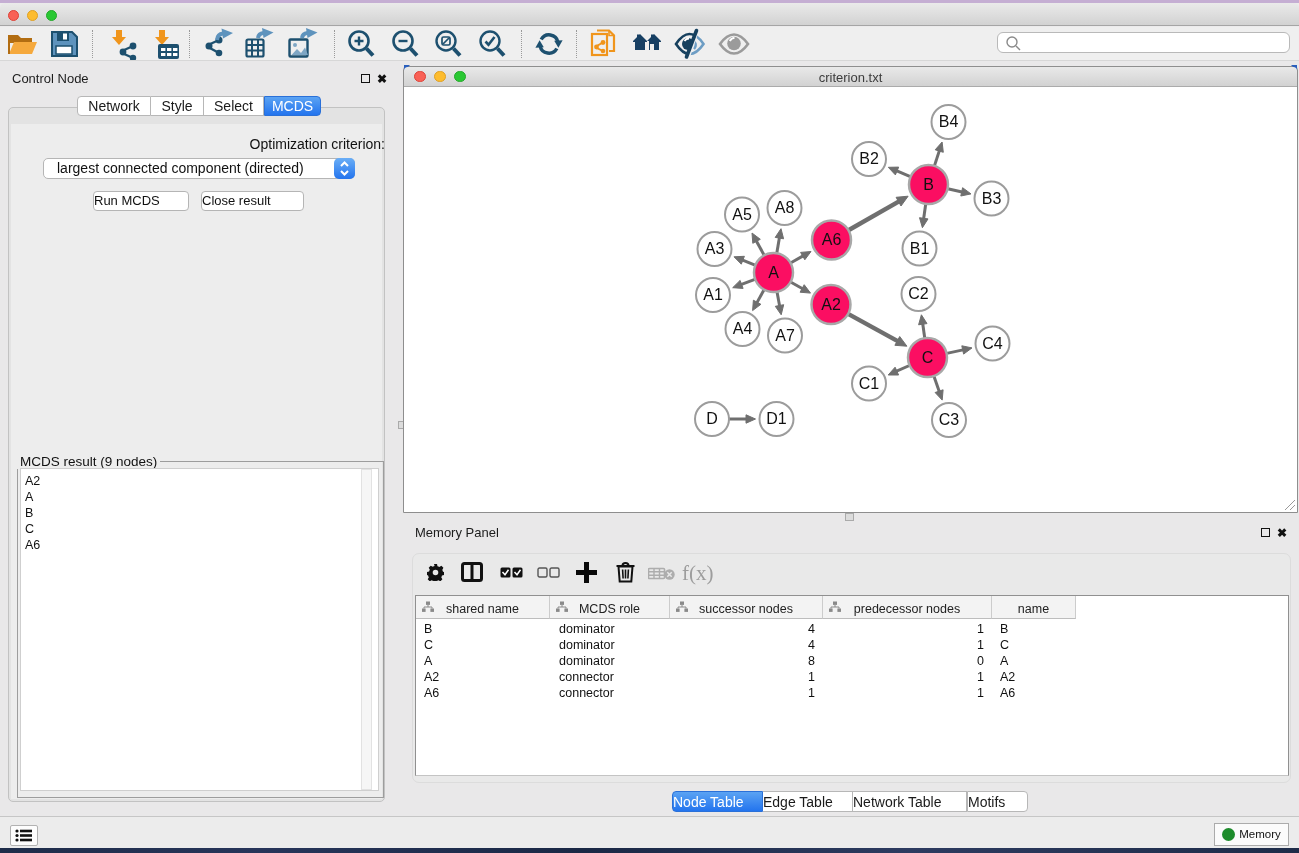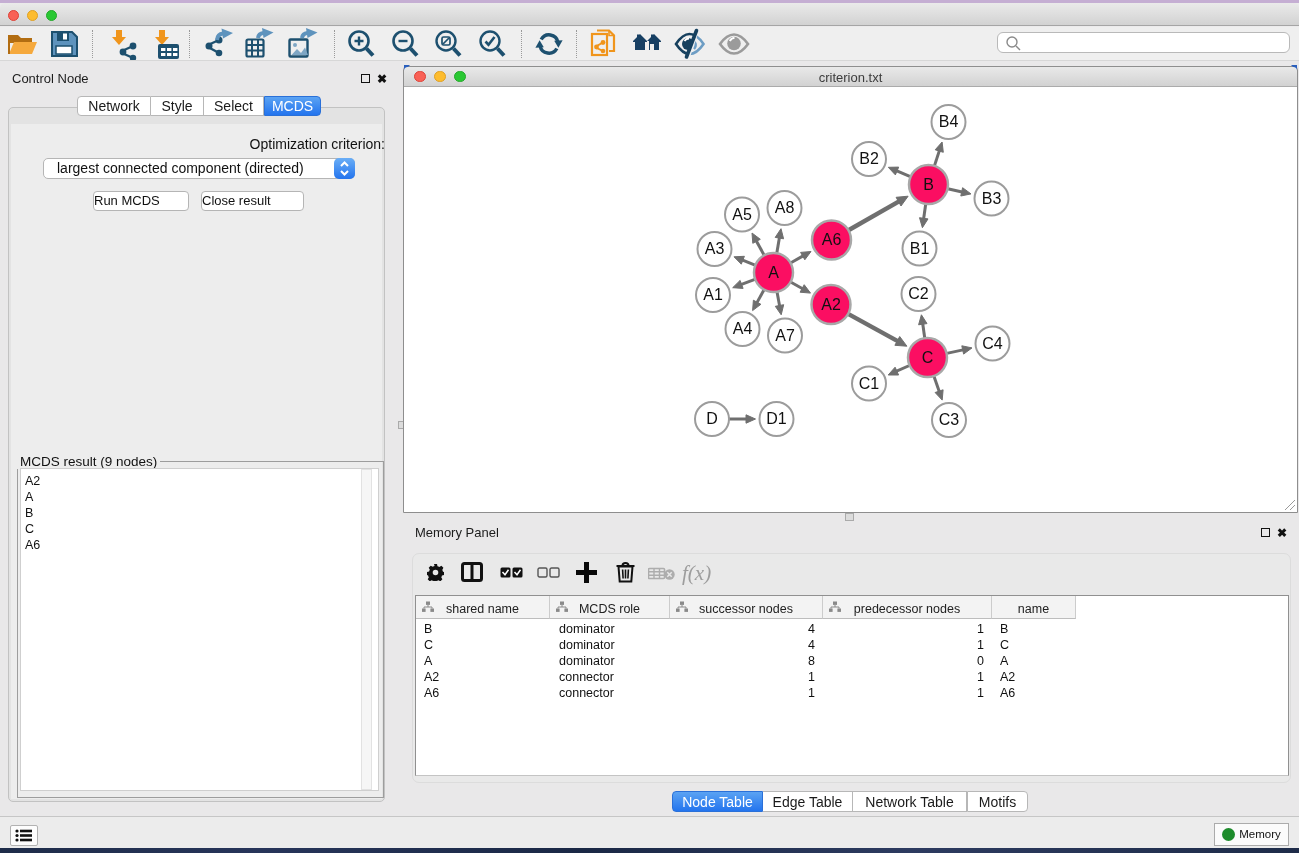--- a/index.html
+++ b/index.html
@@ -359,7 +359,7 @@
     <circle cx="21.5" cy="7.5" r="5.2" fill="#adadad"></circle>
     <path d="M19.3 5.3 l4.4 4.4 M23.7 5.3 l-4.4 4.4" stroke="#e9e9e9" stroke-width="1.5"></path>
   </svg>
-<div class="abs" style="left:682px;top:561px;font-family:'Liberation Serif',serif;font-style:italic;font-size:21px;color:#9d9d9d">f(x)</div>
+<div class="abs" style="left:682px;top:561px;font-family:'Liberation Serif',serif;font-size:21px;color:#9d9d9d">f(x)</div>
 <div class="abs" id="tptable"></div>
 <div class="th" style="left:416px;top:596px;width:134px"><svg width="12" height="12" viewBox="0 0 12 12" style="position:absolute;left:6px;top:5px">
       <g fill="#8a8a8a">

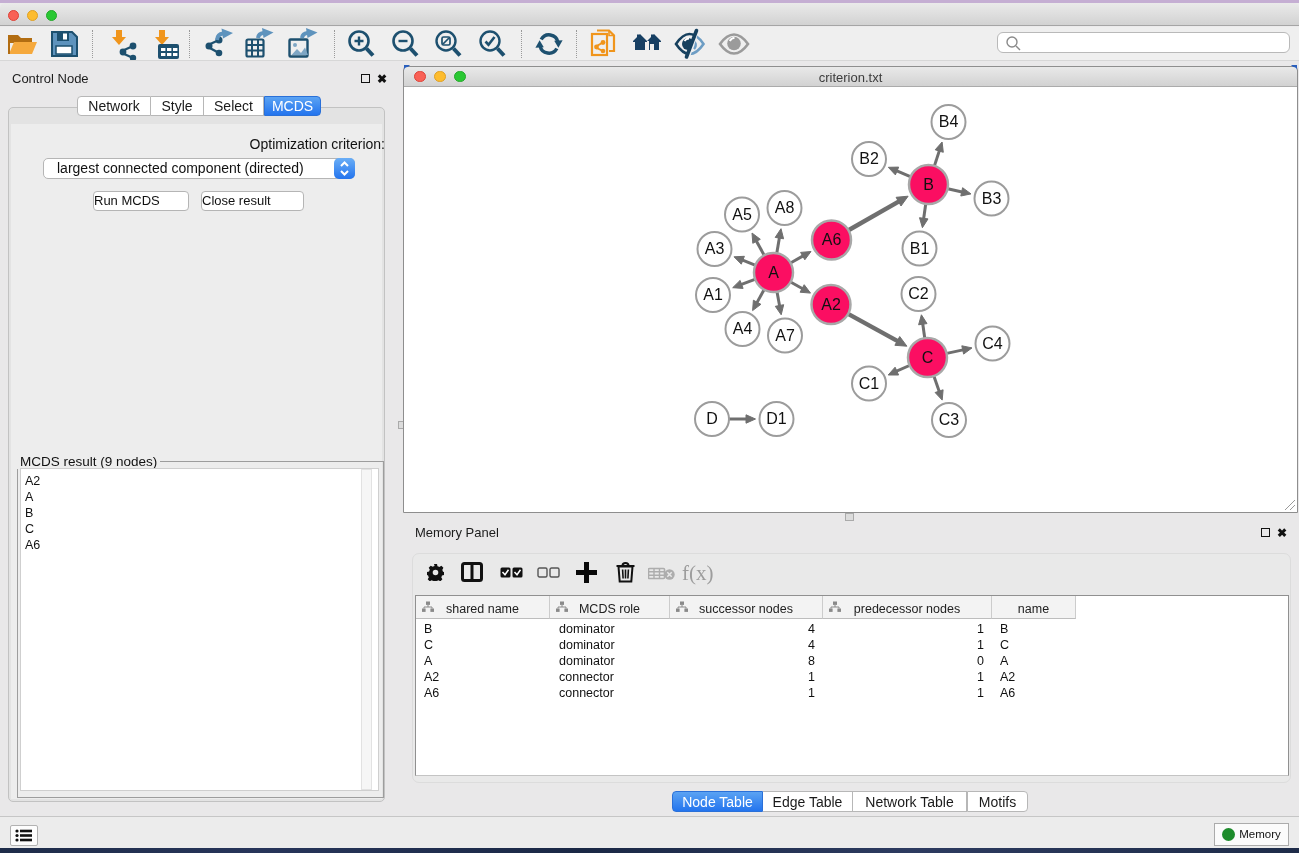--- a/index.html
+++ b/index.html
@@ -46,7 +46,7 @@
 .th{position:absolute;top:0;height:23px;background:#f3f3f3;border-right:1px solid #cccccc;border-bottom:1px solid #bdbdbd;font-size:12.5px;color:#222;text-align:center;line-height:27px}
 .td{position:absolute;font-size:12.5px;color:#111;height:16px;line-height:16px}
 .tright{text-align:right}
-.btab{position:absolute;top:0;height:21px;background:#fff;border:1px solid #b7b7b7;text-align:center;line-height:20px;color:#1a1a1a;font-size:14px}
+.btab{position:absolute;top:0;height:21px;background:#fff;border:1px solid #b7b7b7;text-align:left;line-height:20px;color:#1a1a1a;font-size:14px}
 
 #statusbar{left:0;top:816px;width:1299px;height:32px;background:#ececec;border-top:1px solid #c6c6c6}
 #listbtn{position:absolute;left:10px;top:8px;width:28px;height:21px;background:#fdfdfd;border:1px solid #b2b2b2;border-radius:2px}

